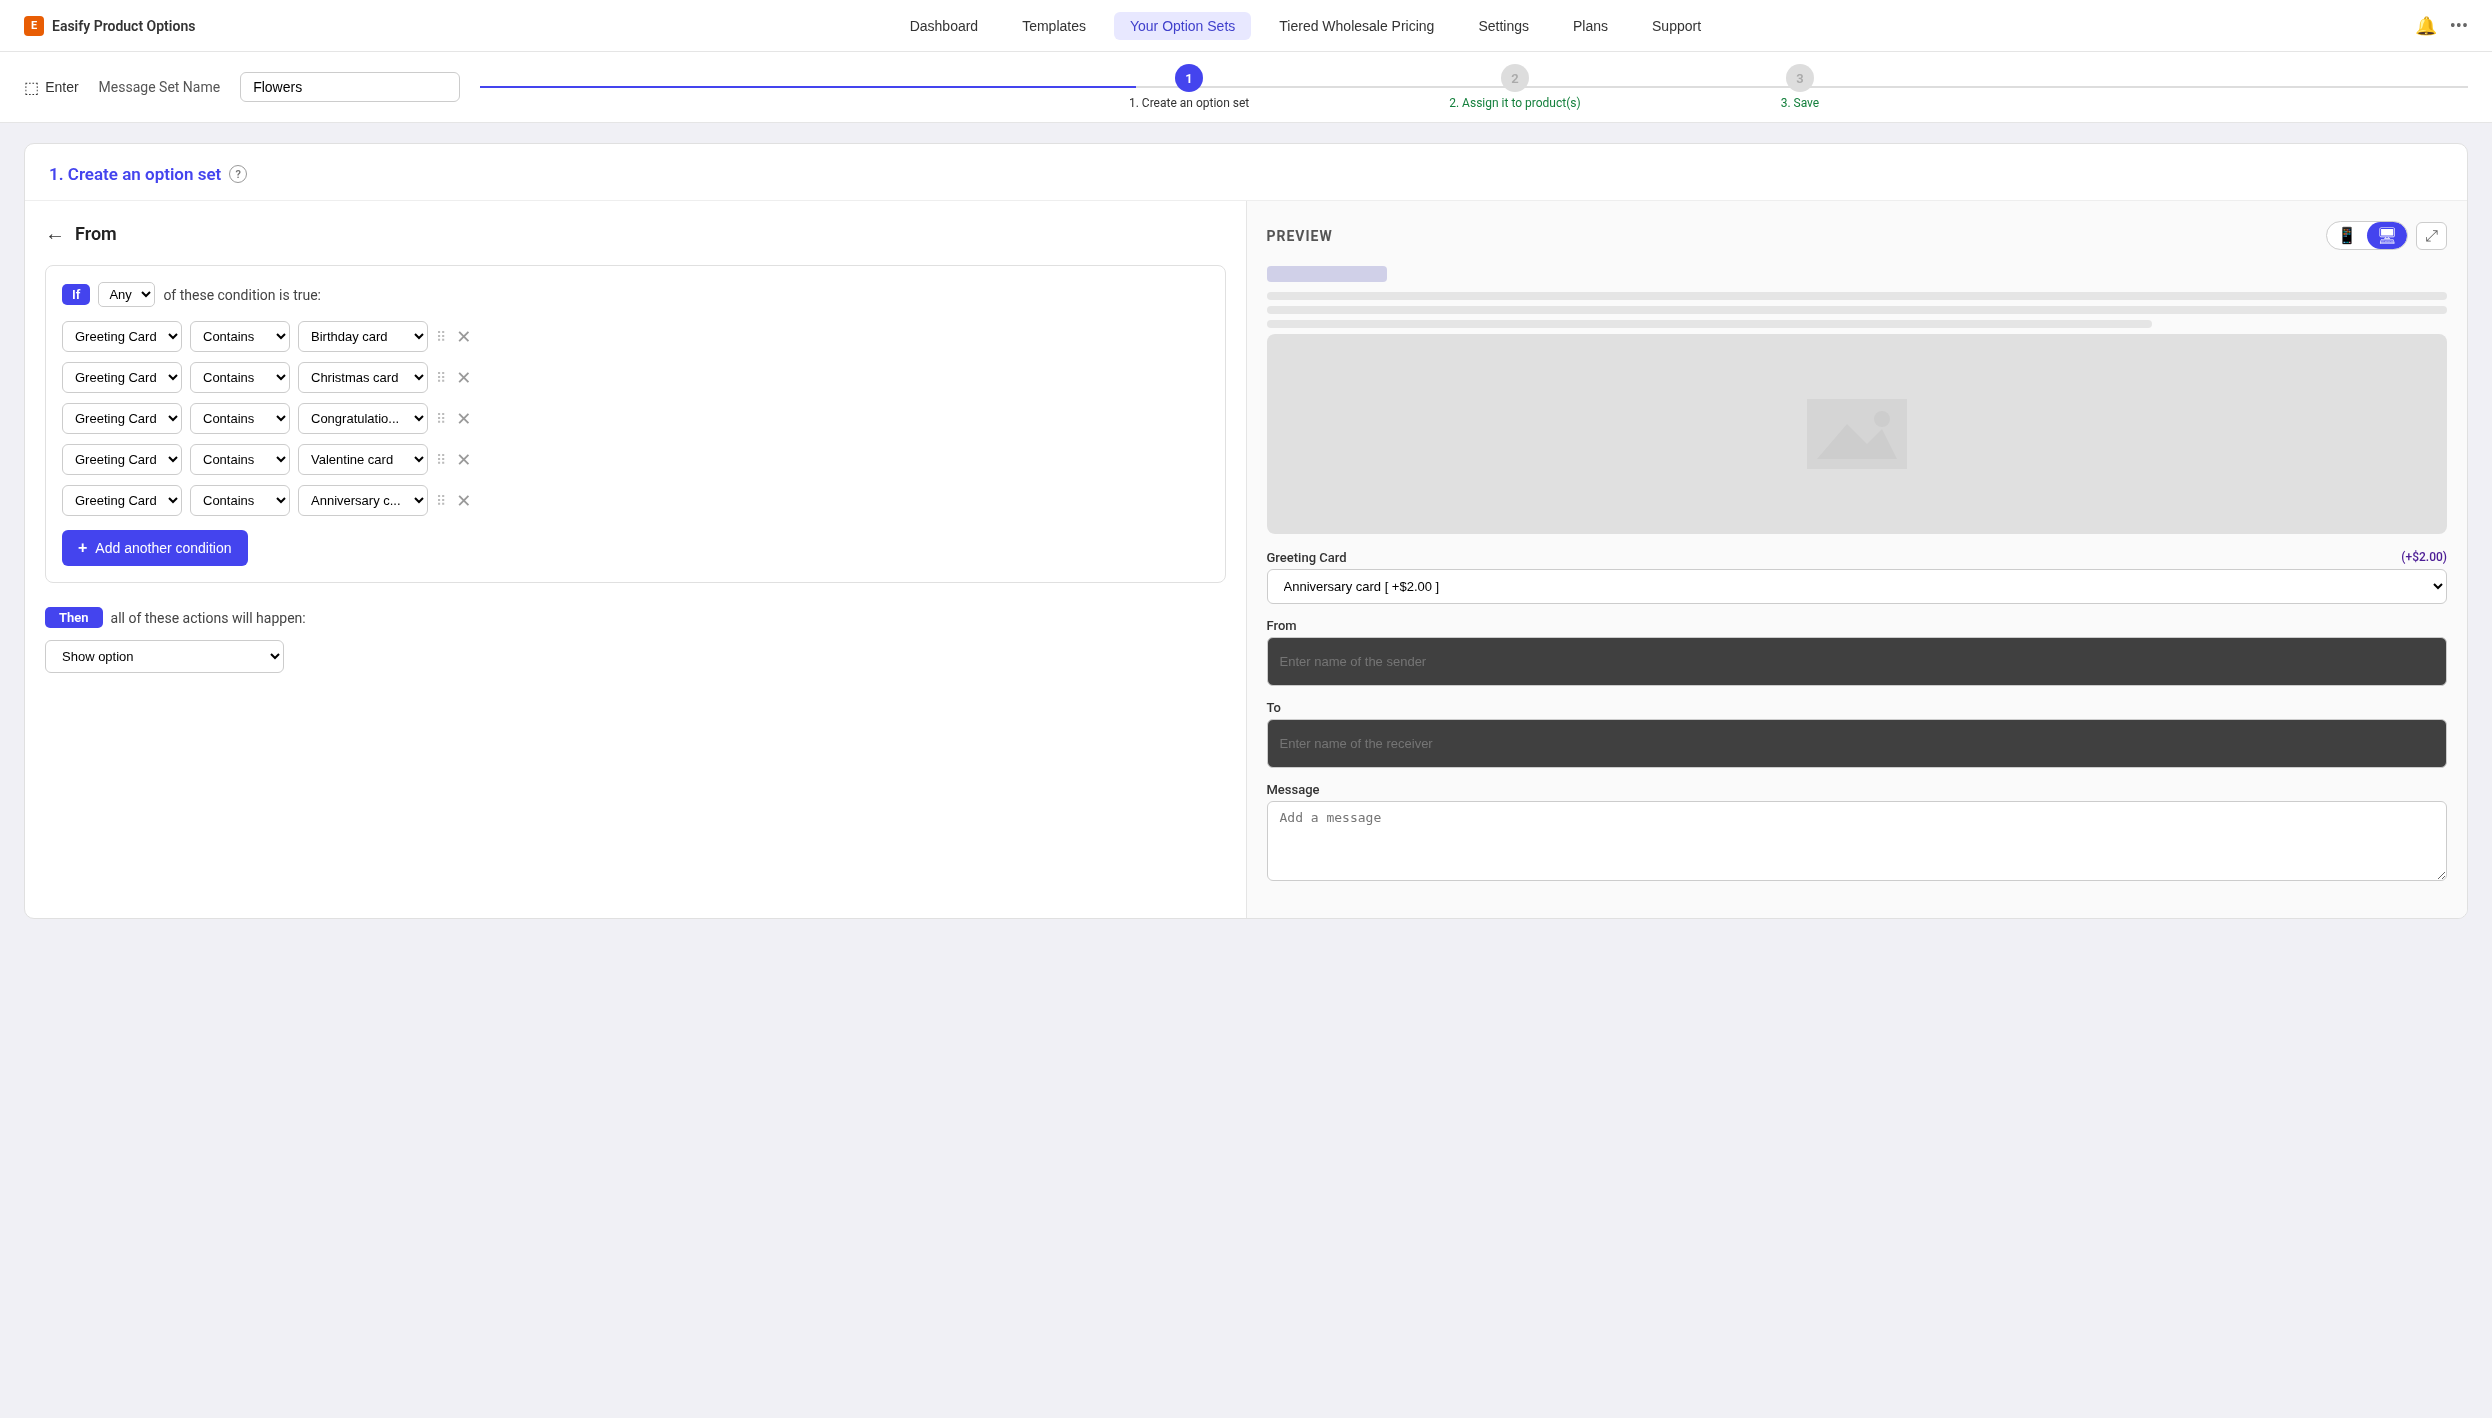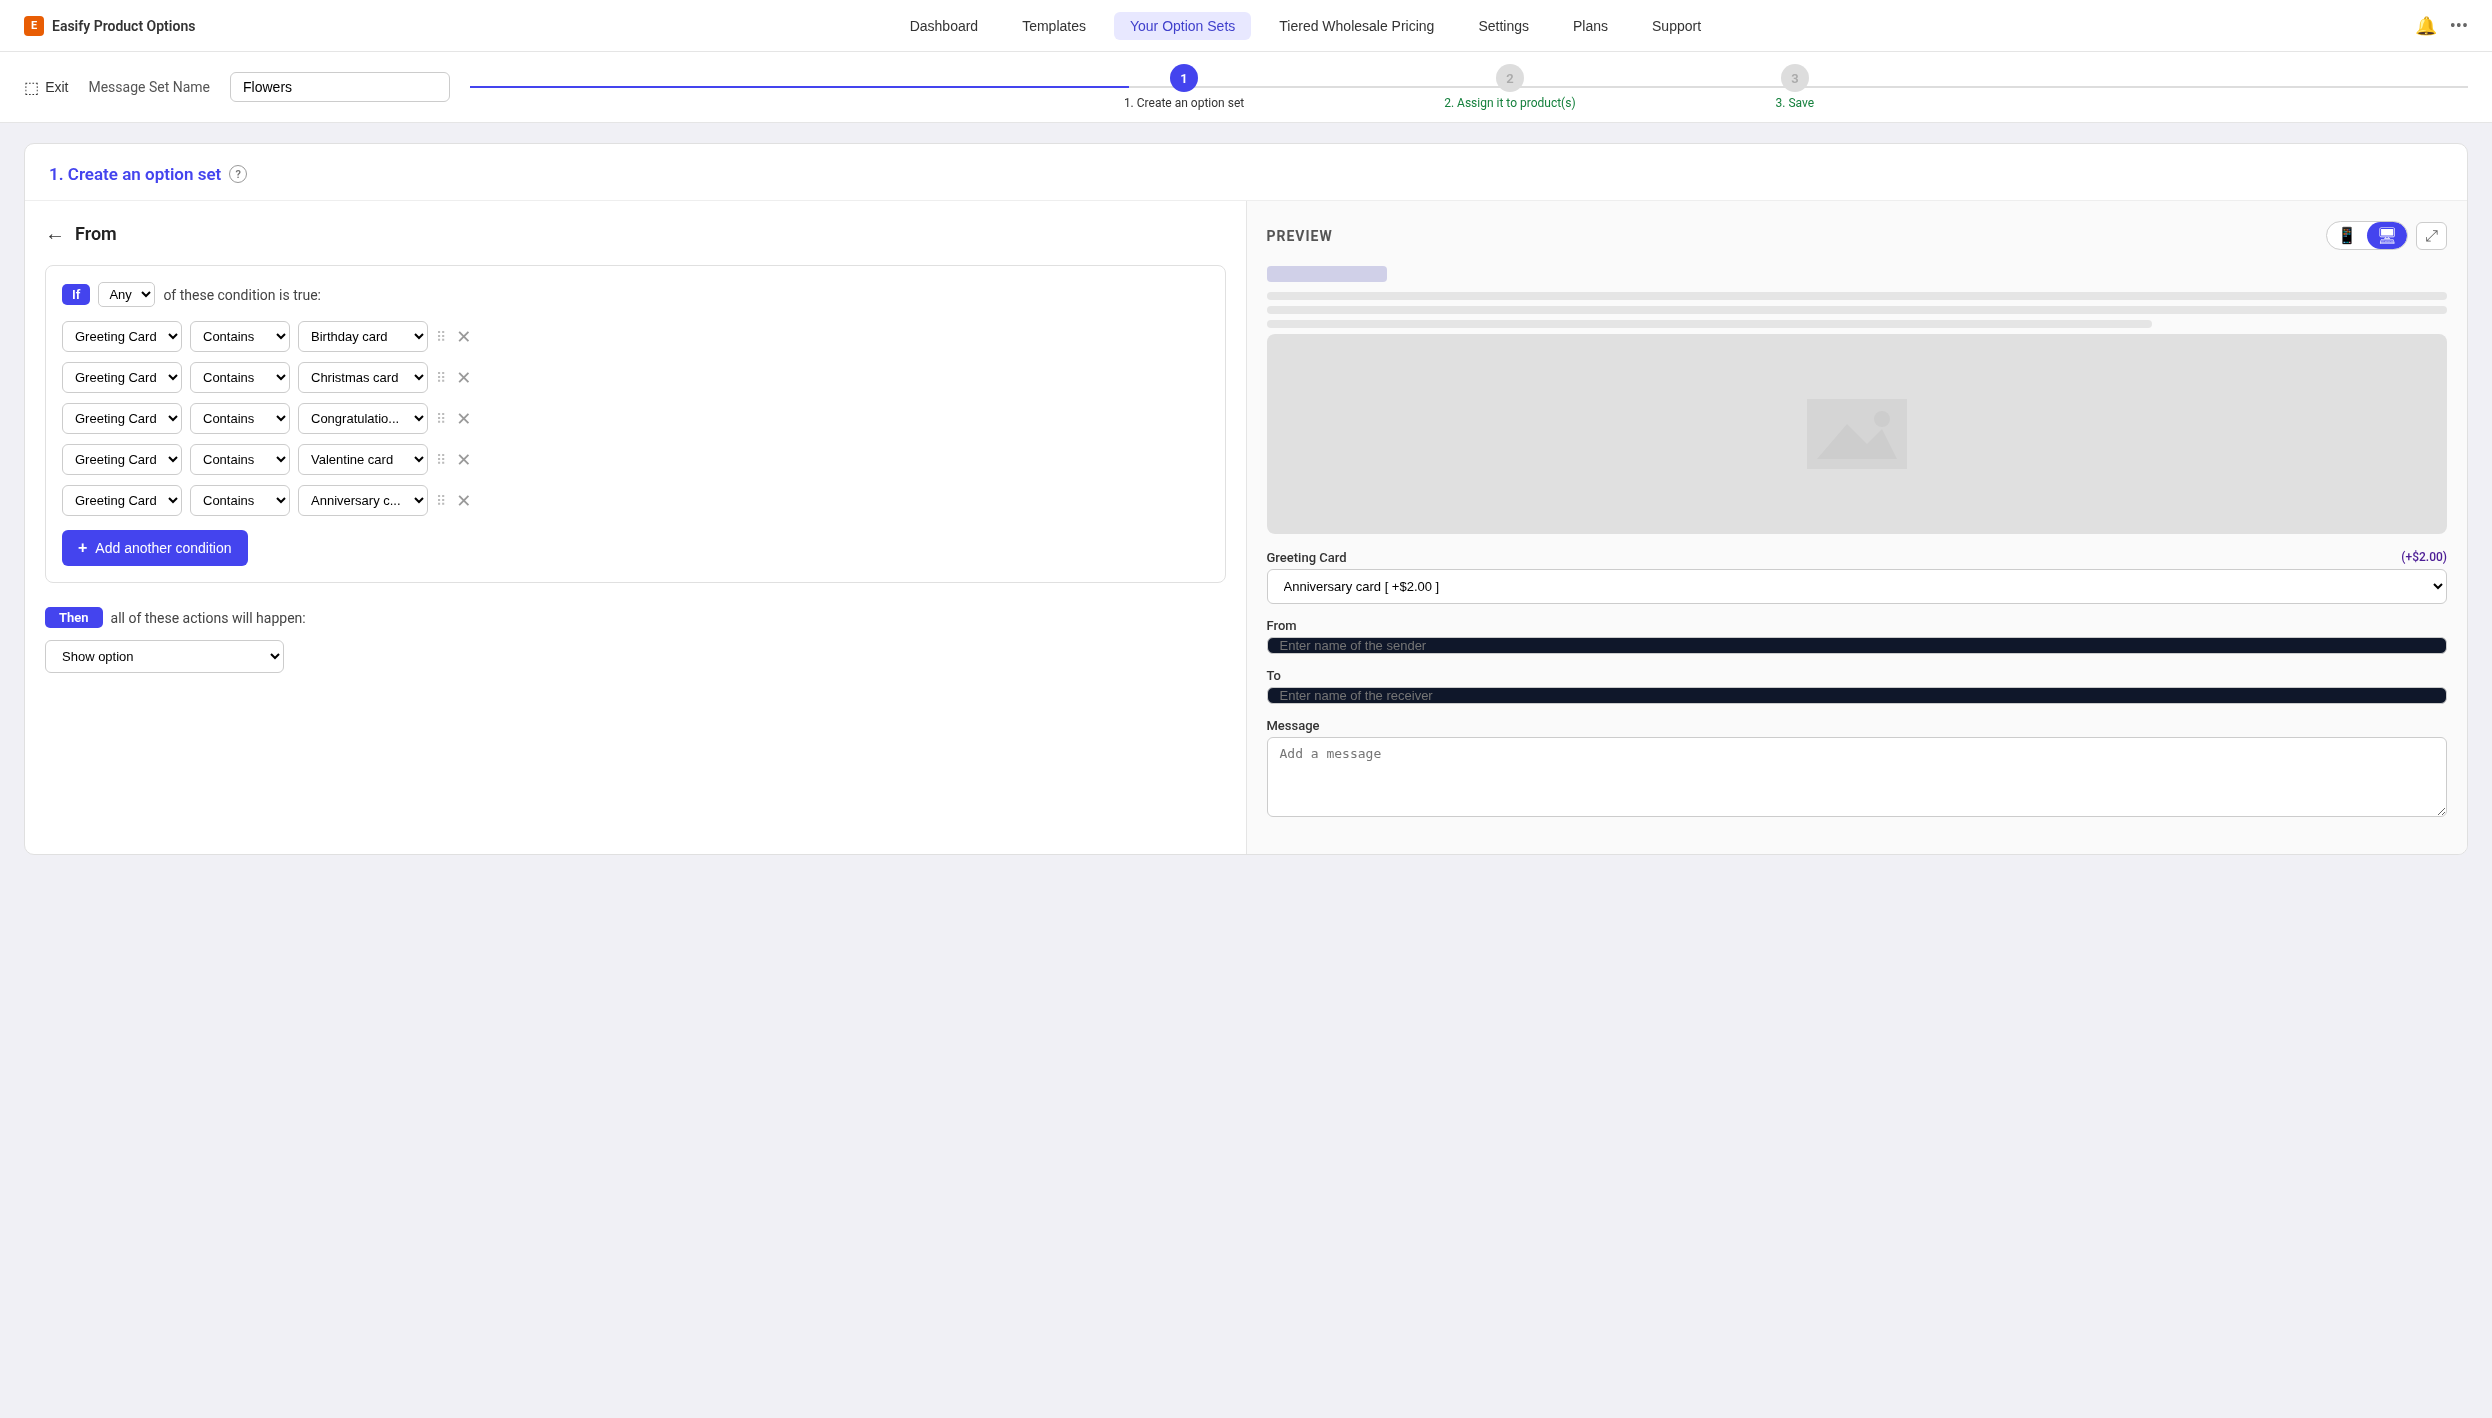--- a/index.html
+++ b/index.html
@@ -125,7 +125,7 @@
 <div class="toolbar">
   <button class="exit-btn">
     <span style="font-size:16px;">⬚</span>
-    <span>Exit</span>
+    <span>Enter</span>
   </button>
   <span class="option-set-name-label">Message Set Name</span>
   <input class="option-set-input" type="text" value="Flowers" style="">

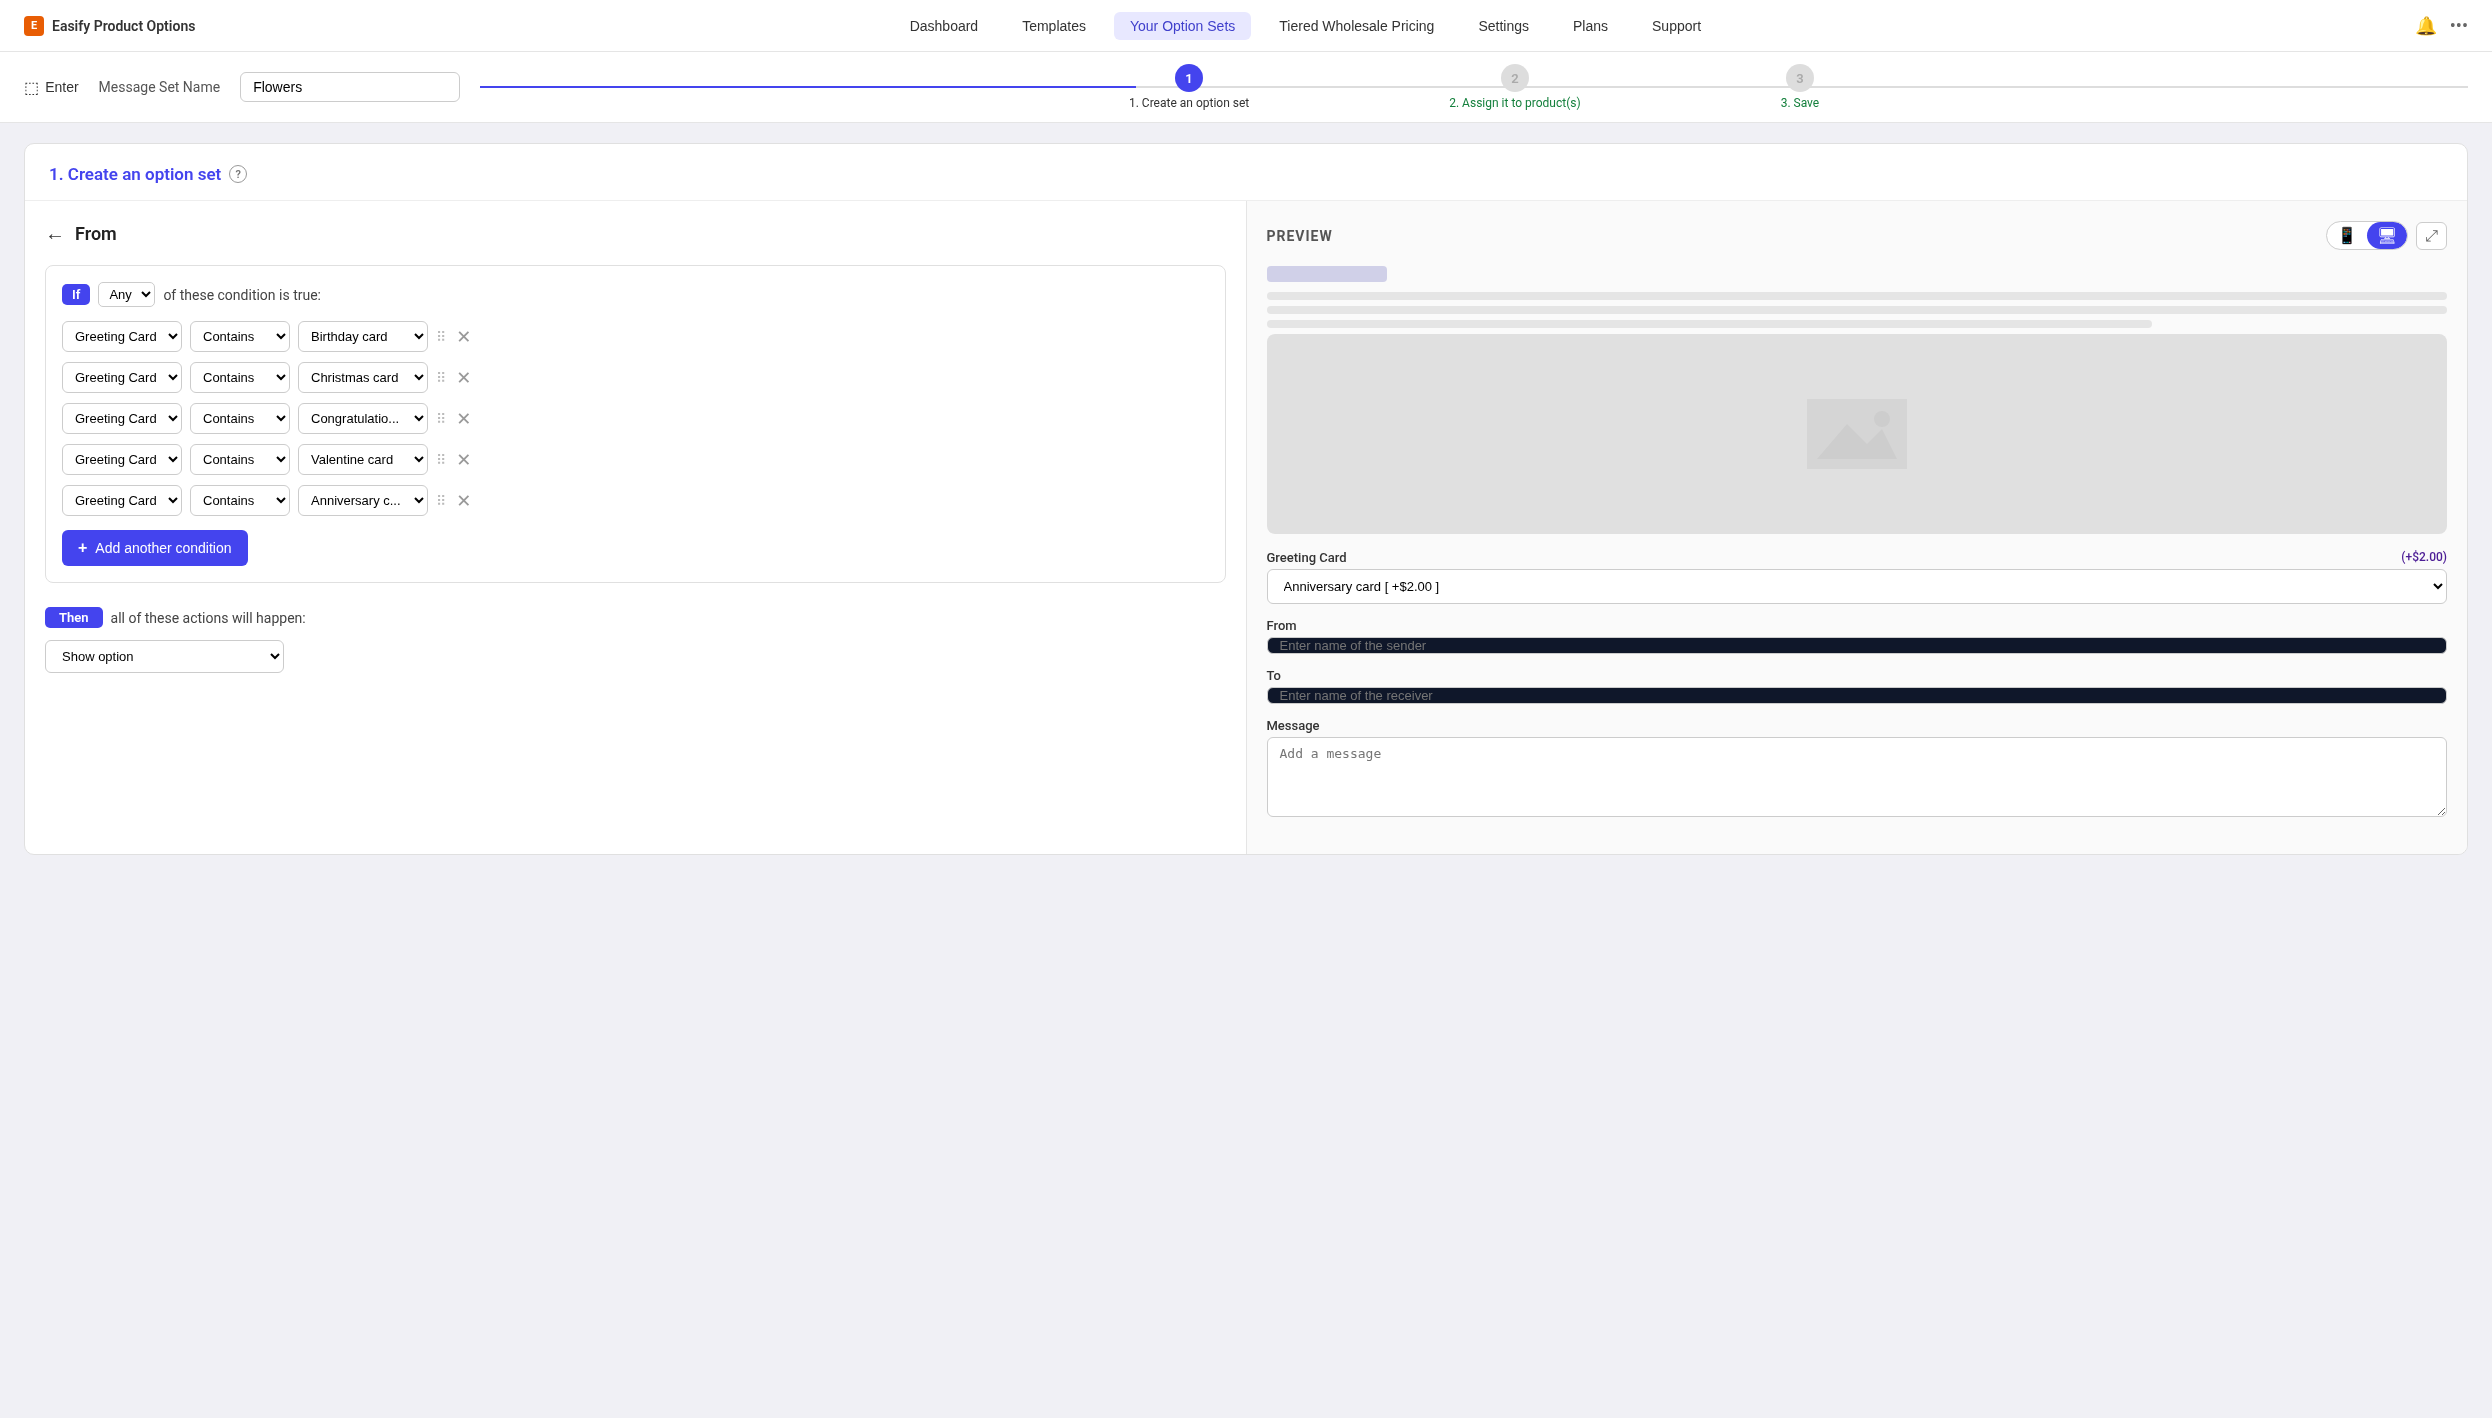--- a/index.html
+++ b/index.html
@@ -96,7 +96,7 @@
     .form-label { font-size: 13px; font-weight: 500; color: #333; margin-bottom: 4px; display: flex; justify-content: space-between; }
     .form-label-price { color: #4c1d95; font-size: 12px; }
     .form-select { width: 100%; border: 1px solid #ccc; border-radius: 6px; padding: 8px 12px; font-size: 13px; background: #fff; cursor: pointer; }
-    .form-input { width: 100%; border: 1px solid #ccc; border-radius: 6px; padding: 0 12px; font-size: 13px; background: #0f172a; color: #999; }
+    .form-input { width: 100%; border: 1px solid #ccc; border-radius: 6px; padding: 16px 12px; font-size: 13px; background: #404040; color: #999; }
     .form-textarea { width: 100%; border: 1px solid #ccc; border-radius: 6px; padding: 8px 12px; font-size: 13px; background: #fff; color: #999; height: 80px; resize: vertical; font-family: monospace; }
   </style>
 </head>

